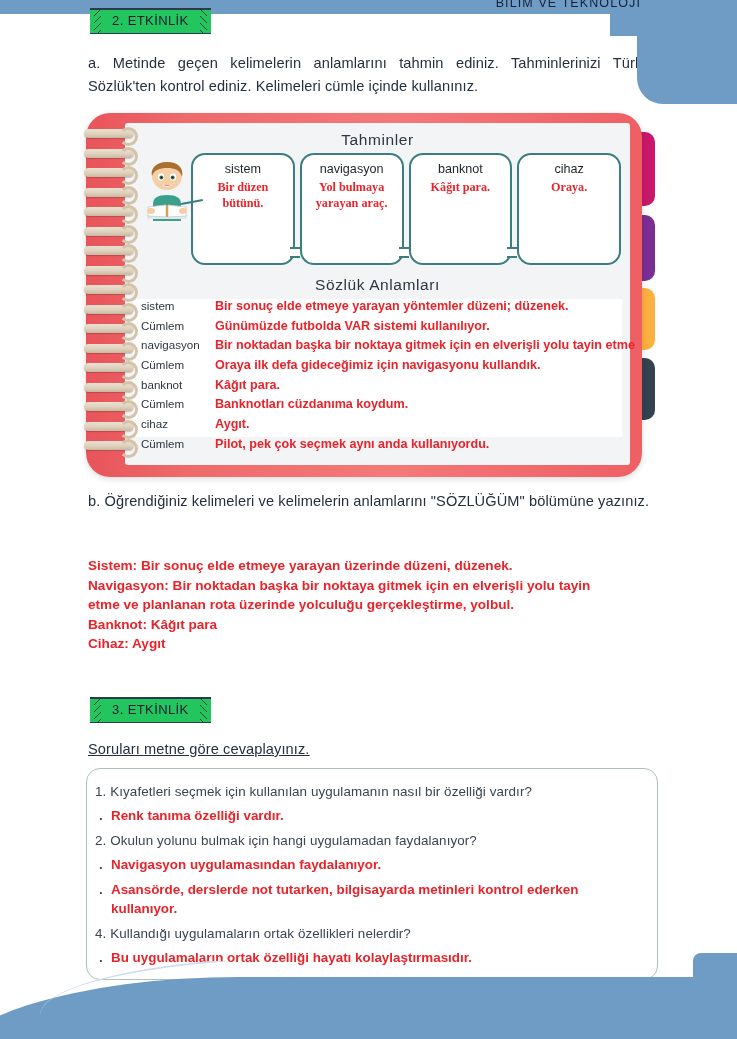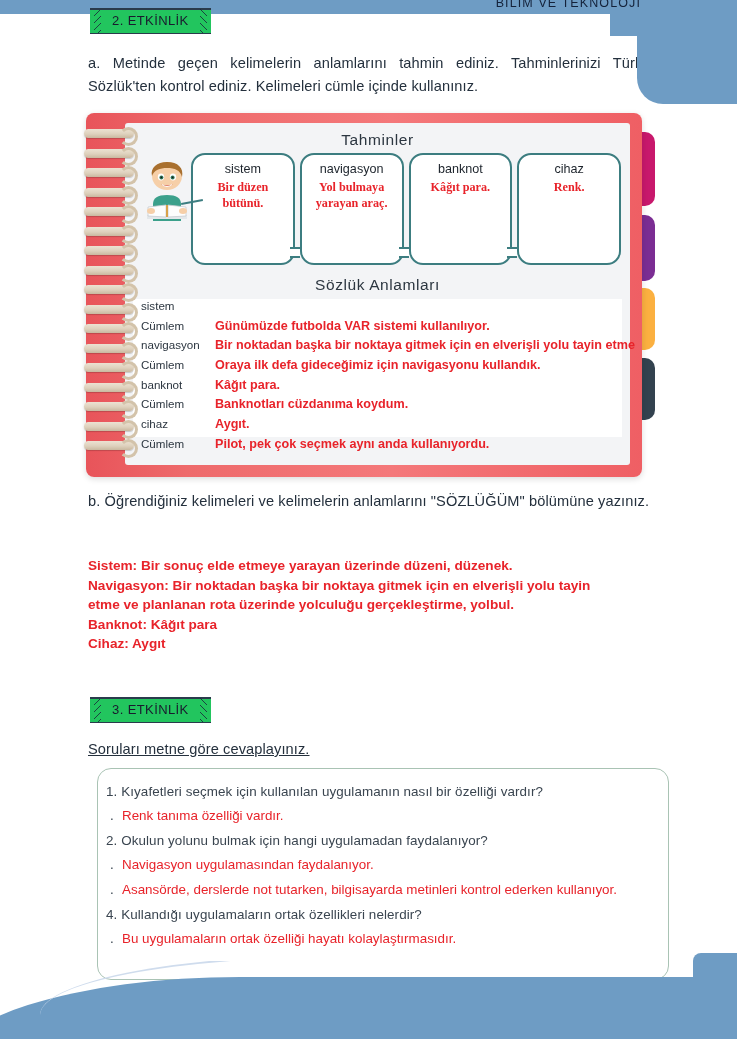--- a/index.html
+++ b/index.html
@@ -138,7 +138,7 @@
     left: 86px; top: 113px;
     width: 556px; height: 364px;
     background: linear-gradient(90deg,#e8545a 0%, #ee6a6b 18%, #f4787a 55%, #ef5f64 100%);
-    border-radius: 8px;
+    border-radius: 24px;
     box-shadow: 0 2px 6px rgba(0,0,0,.14);
     z-index: 4;
   }

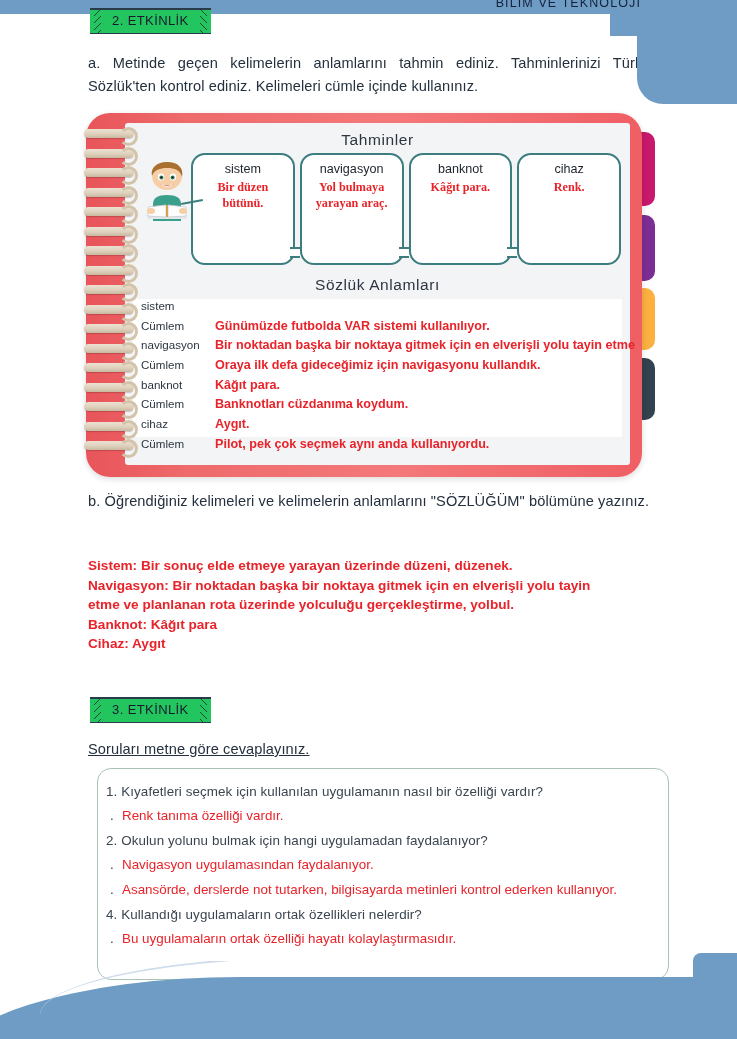--- a/index.html
+++ b/index.html
@@ -442,7 +442,7 @@
       </div>
       <div class="pred-box">
         <span class="w">cihaz</span>
-        <span class="d">Renk.</span>
+        <span class="d">Oraya.</span>
 
       </div>
     </div>

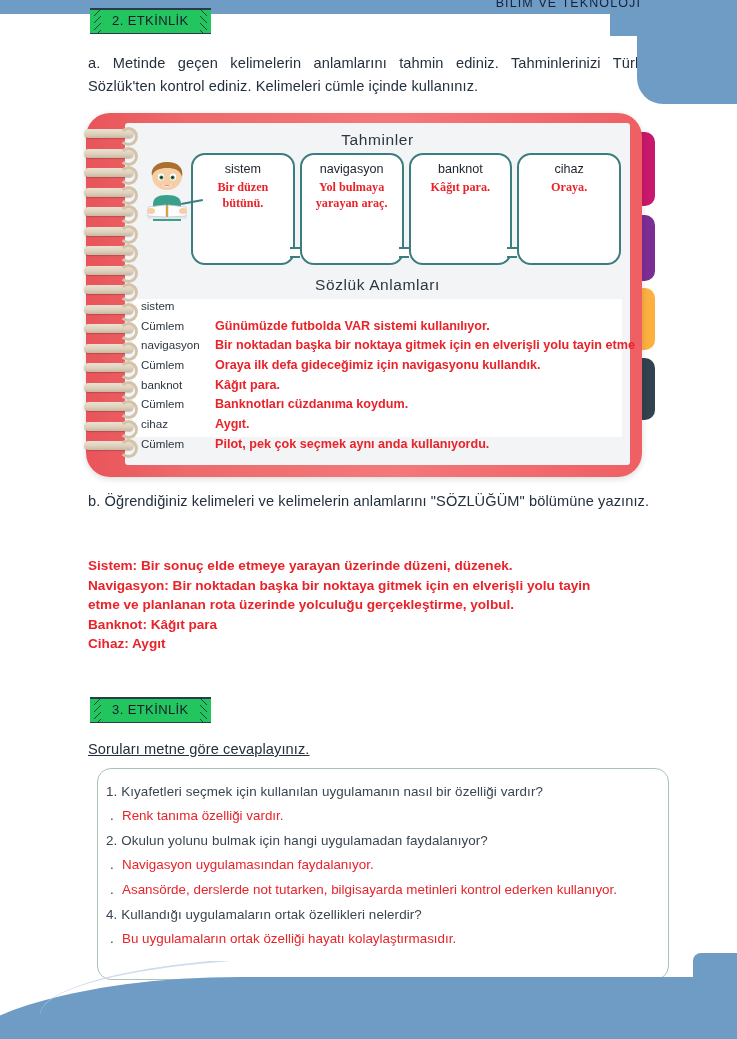--- a/index.html
+++ b/index.html
@@ -452,6 +452,7 @@
     <div class="sozluk">
       <div class="sz-row">
         <span class="sz-key">sistem</span>
+        <span class="sz-val">Bir sonuç elde etmeye yarayan yöntemler düzeni; düzenek.</span>
       </div>
       <div class="sz-row">
         <span class="sz-key">Cümlem</span>

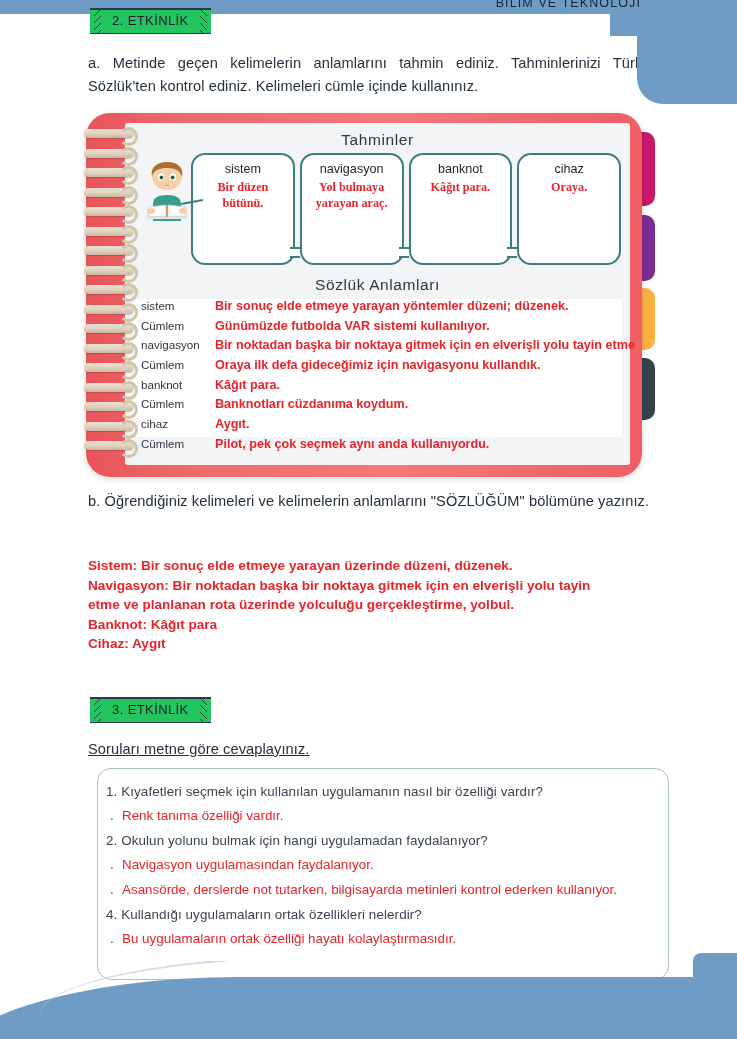--- a/index.html
+++ b/index.html
@@ -292,7 +292,7 @@
   
   .qbox {
     position: absolute;
-    left: 97px; top: 768px;
+    left: 86px; top: 768px;
     width: 572px; height: 212px;
     border: 1.6px solid #a9c3b4;
     border-radius: 14px;

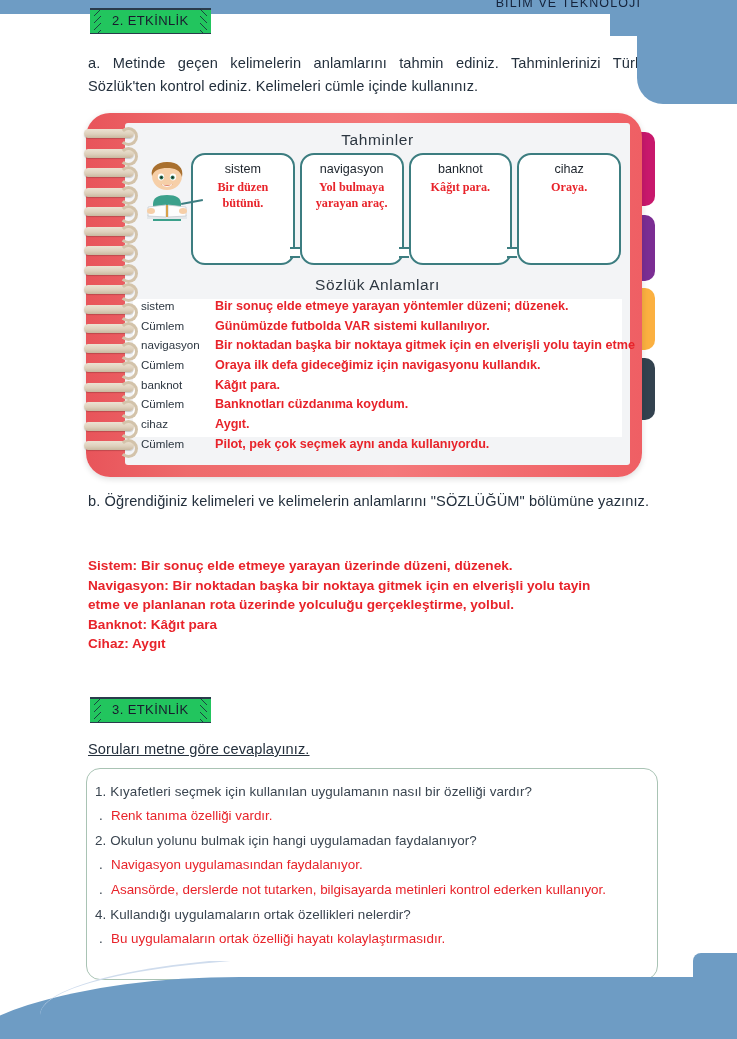--- a/index.html
+++ b/index.html
@@ -311,7 +311,7 @@
     color: #e8232a;
     font-size: 13.4px;
     line-height: 19px;
-    font-weight: 400;
+    font-weight: 700;
     font-family: "Liberation Sans", sans-serif;
     margin: 5px 0 6px 16px;
     position: relative;

